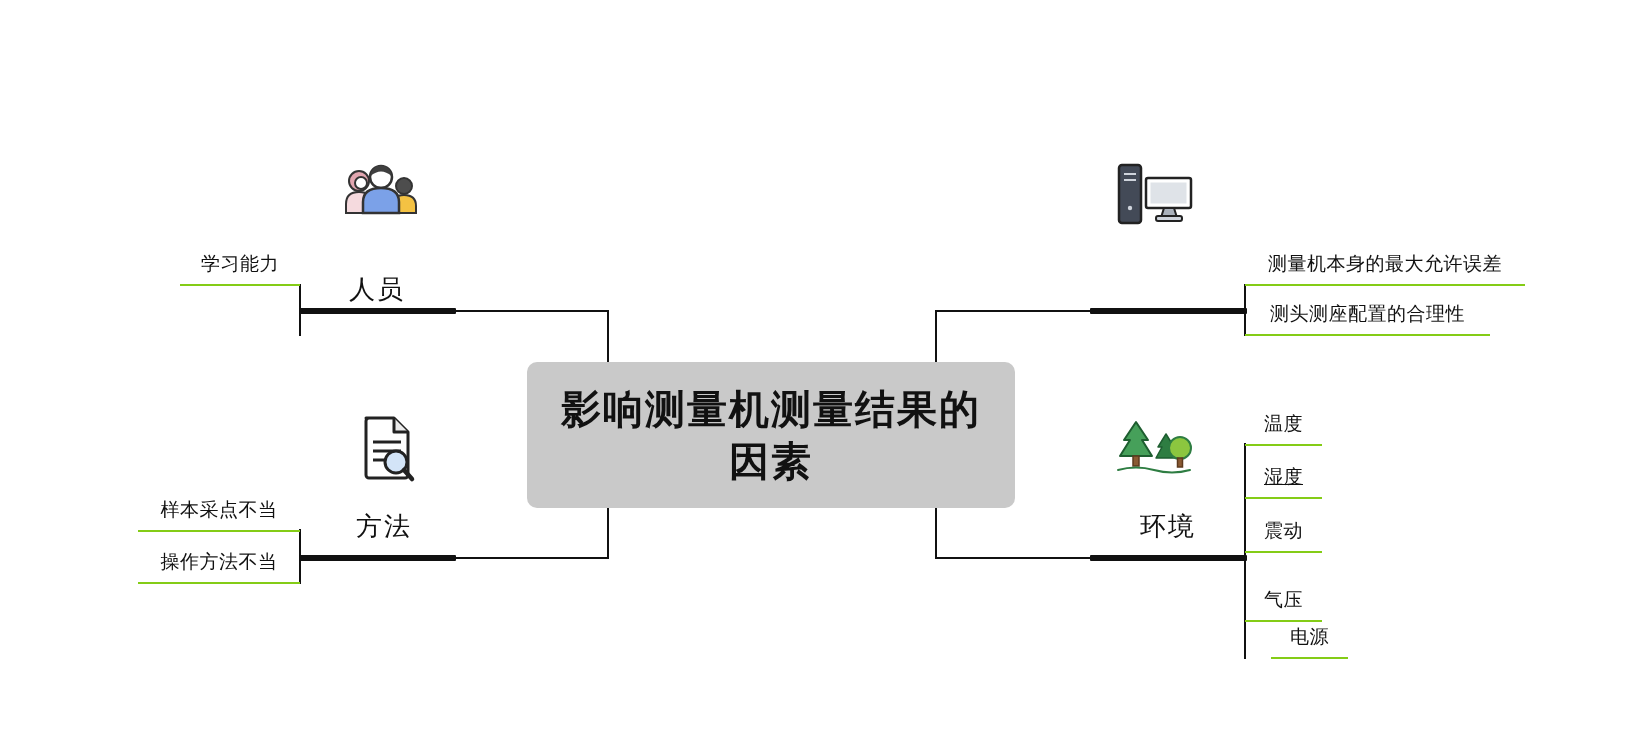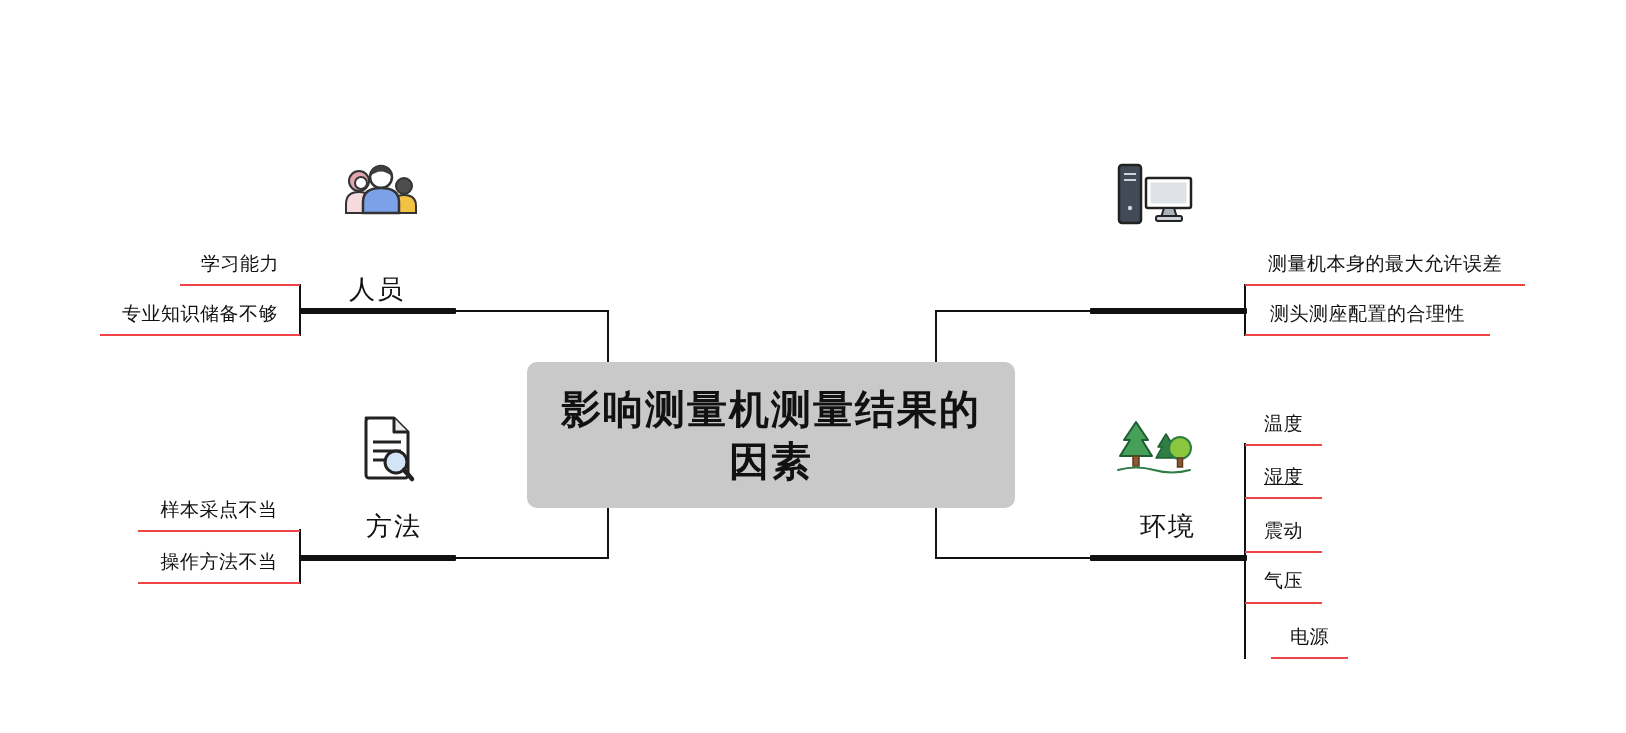--- a/index.html
+++ b/index.html
@@ -51,7 +51,7 @@
   }
   .leaf {
     position: absolute;
-    border-bottom: 2px solid #ef4444;
+    border-bottom: 2px solid #84cc16;
     text-align: center;
     font-size: 19px;
     line-height: 22px;

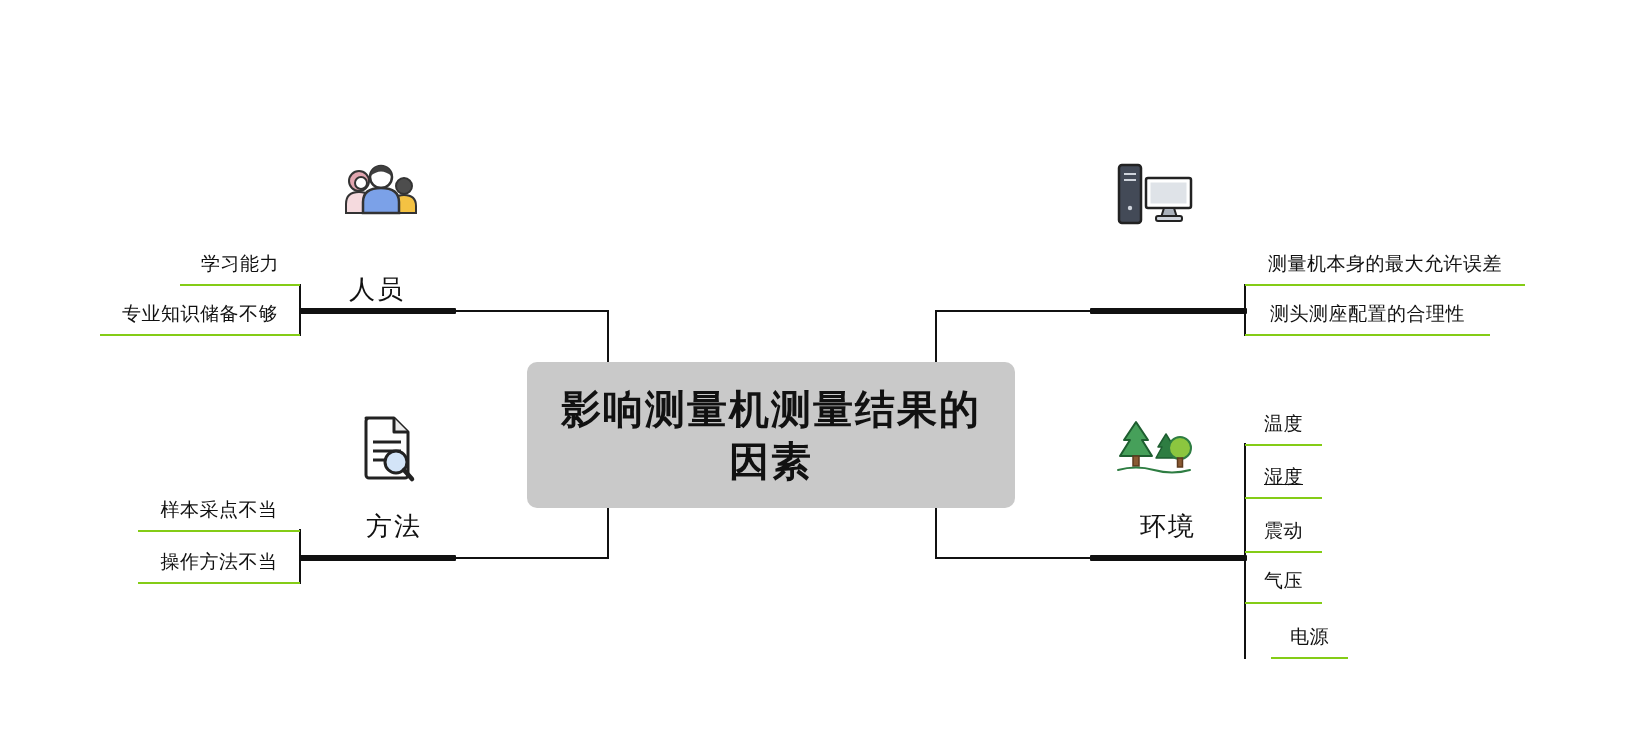--- a/index.html
+++ b/index.html
@@ -98,7 +98,6 @@
   <div class="branch-label" style="left:299px; top:272px;">人员</div>
   <div class="bar" style="left:299px; top:308px;"></div>
   <div class="leaf" style="left:180px; top:253px; width:120px;">学习能力</div>
-  <div class="leaf" style="left:100px; top:303px; width:200px;">专业知识储备不够</div>
 
   <svg class="icon" style="left:358px; top:412px;" width="58" height="72" viewBox="0 0 58 72" xmlns="http://www.w3.org/2000/svg">
     <path d="M8 6 h28 l14 14 v43 a3 3 0 0 1 -3 3 h-36 a3 3 0 0 1 -3 -3 v-54 a3 3 0 0 1 3 -3 z" fill="#ffffff" stroke="#222" stroke-width="3" stroke-linejoin="round"></path>

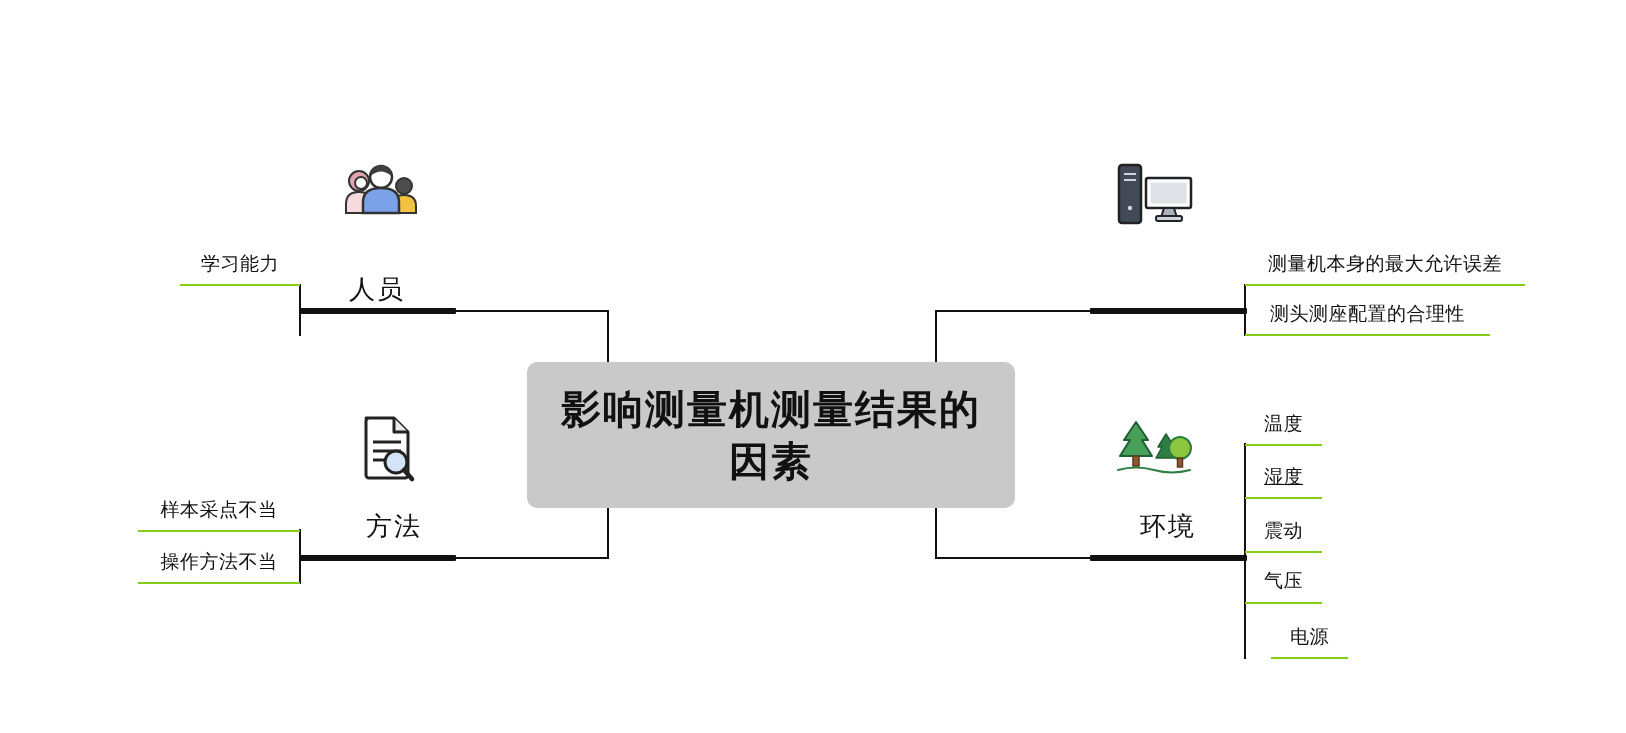--- a/index.html
+++ b/index.html
@@ -108,7 +108,7 @@
     <circle cx="38" cy="50" r="11" fill="#cfe2f6" fill-opacity="0.92" stroke="#222" stroke-width="3"></circle>
     <line x1="46" y1="58" x2="54" y2="67" stroke="#222" stroke-width="4.5" stroke-linecap="round"></line>
   </svg>
-  <div class="branch-label" style="left:316px; top:509px;">方法</div>
+  <div class="branch-label" style="left:306px; top:509px;">方法</div>
   <div class="bar" style="left:299px; top:555px;"></div>
   <div class="leaf" style="left:138px; top:499px; width:162px;">样本采点不当</div>
   <div class="leaf" style="left:138px; top:551px; width:162px;">操作方法不当</div>

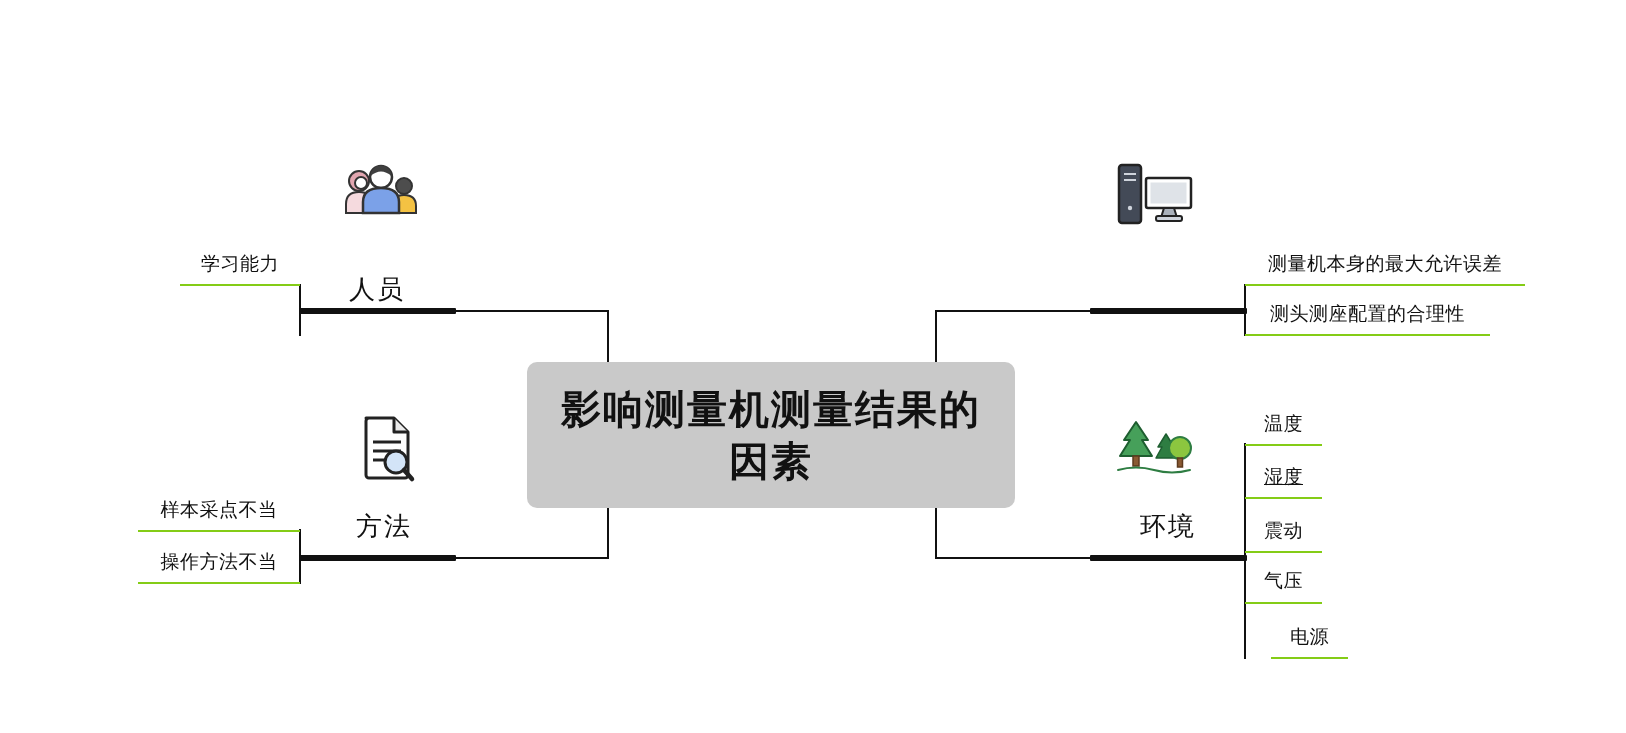--- a/index.html
+++ b/index.html
@@ -140,7 +140,7 @@
   <div class="leaf" style="left:1245px; top:413px; width:77px;">温度</div>
   <div class="leaf" style="left:1245px; top:466px; width:77px;text-decoration:underline;">湿度</div>
   <div class="leaf" style="left:1245px; top:520px; width:77px;">震动</div>
-  <div class="leaf" style="left:1245px; top:571px; width:77px;font-family:Liberation Mono, monospace;">气压</div>
+  <div class="leaf" style="left:1245px; top:589px; width:77px;">气压</div>
   <div class="leaf" style="left:1245px; top:626px; width:77px;margin-left:26px;">电源</div>
 
 </div>

